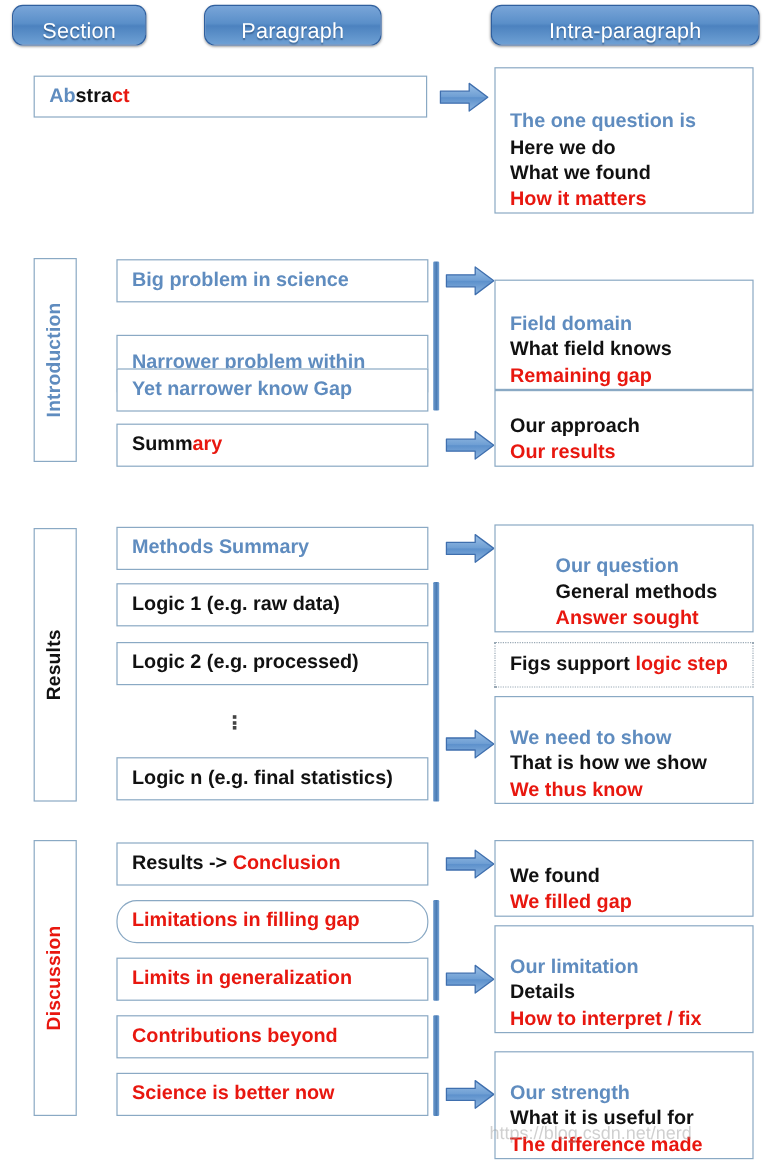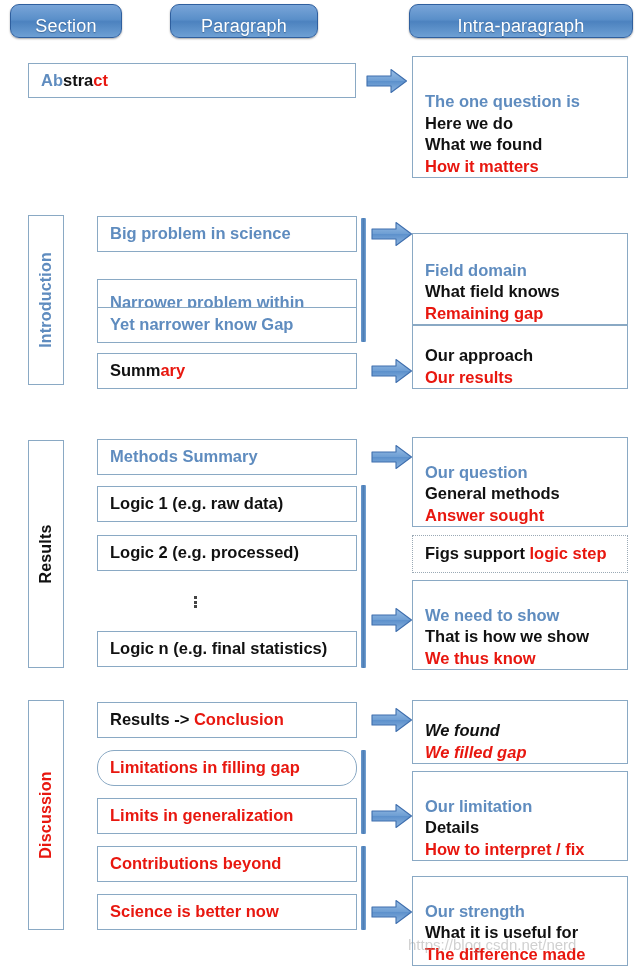--- a/index.html
+++ b/index.html
@@ -235,7 +235,7 @@
     </svg>
   </div>
 
-  <div class="box multi" style="left:412px;top:437px;width:216px;height:90px;">
+  <div class="box multi" style="left:412px;top:437px;width:216px;height:90px;padding-left:38px;">
     <div class="box-inner">
       <span class="ln blue">Our question</span>
       <span class="ln black">General methods</span>

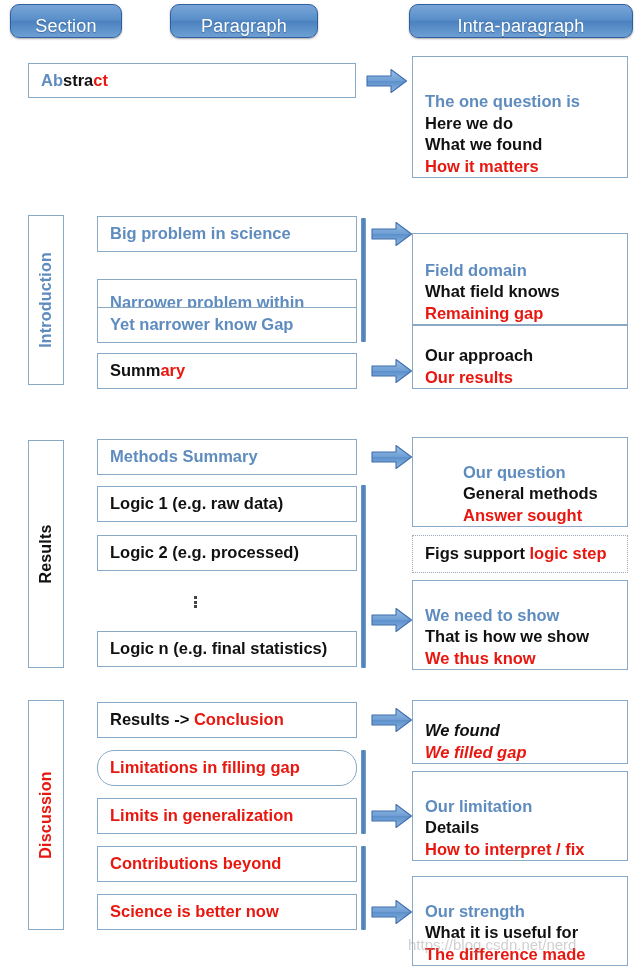--- a/index.html
+++ b/index.html
@@ -310,7 +310,7 @@
     </svg>
   </div>
 
-  <div class="box multi" style="left:412px;top:700px;width:216px;height:64px;font-style:italic;">
+  <div class="box multi" style="left:412px;top:700px;width:216px;height:64px;">
     <div class="box-inner">
       <span class="ln black">We found</span>
       <span class="ln red">We filled gap</span>

